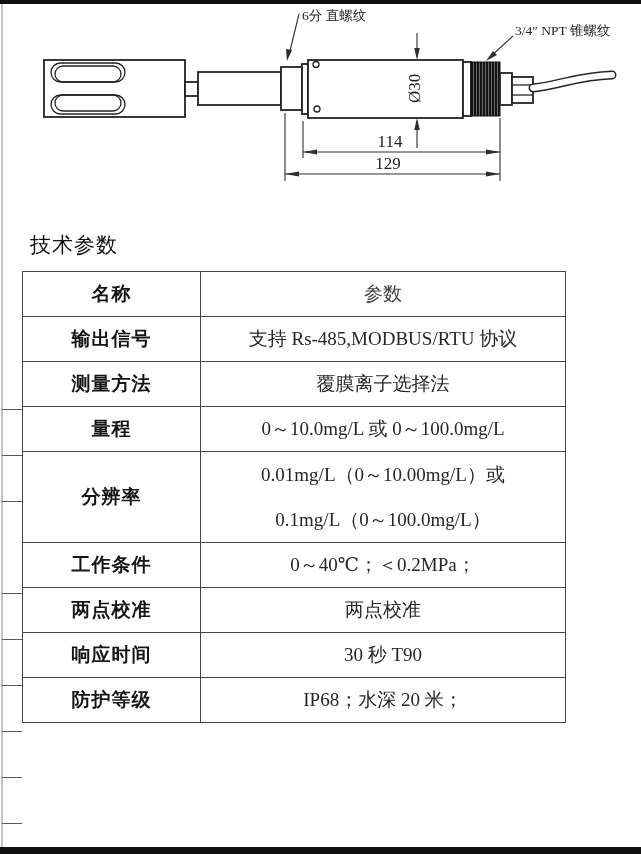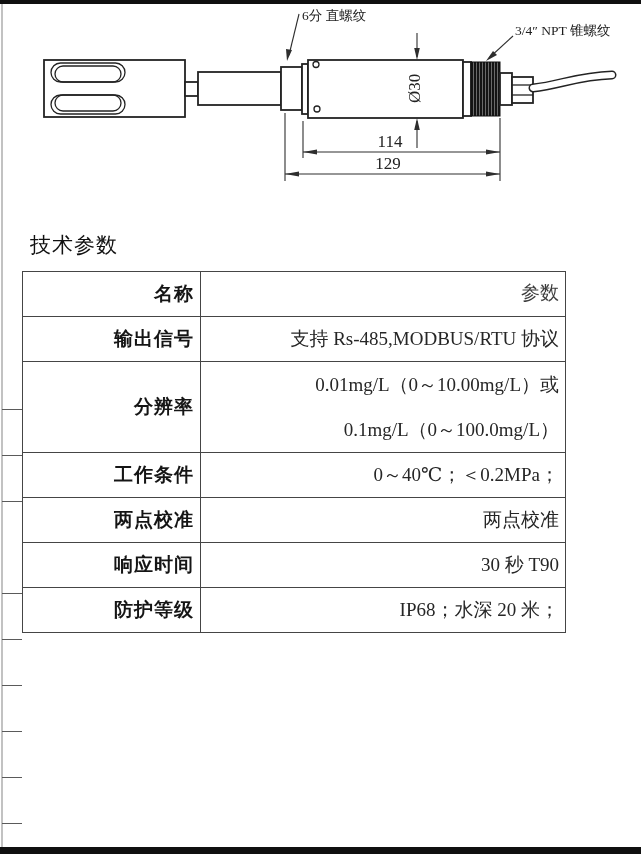--- a/index.html
+++ b/index.html
@@ -29,7 +29,7 @@
   }
   .spec-table td {
     border:1px solid #454545; padding:0 6px;
-    vertical-align:middle; text-align:right; overflow:hidden;
+    vertical-align:middle; text-align:center; overflow:hidden;
   }
   .r  td { height:44px; }   
   .rt td { height:90px; }

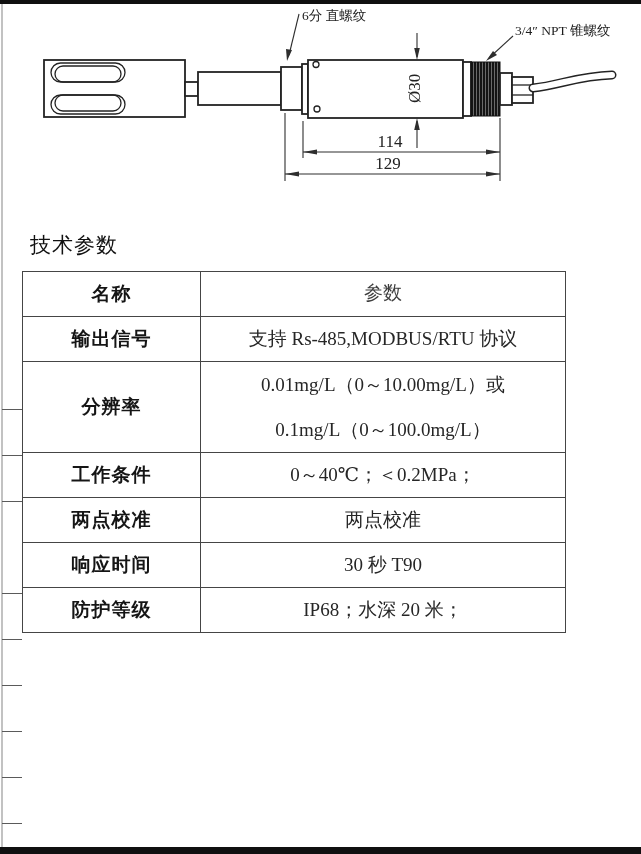--- a/index.html
+++ b/index.html
@@ -41,7 +41,7 @@
     font-size:19px; color:#262626; white-space:pre-line; line-height:44px;
   }
   .rt .value-cell { line-height:45px; }
-  .header-value { color:#3d3d3d;font-family:Liberation Mono, monospace; }
+  .header-value { color:#3d3d3d; }
 
   .dim-text  { font-family:"Liberation Serif","DejaVu Serif",serif; font-size:17px; fill:#222; }
   .lbl-text  { font-family:"Liberation Serif","DejaVu Serif",serif; font-size:13.5px; fill:#1c1c1c; }

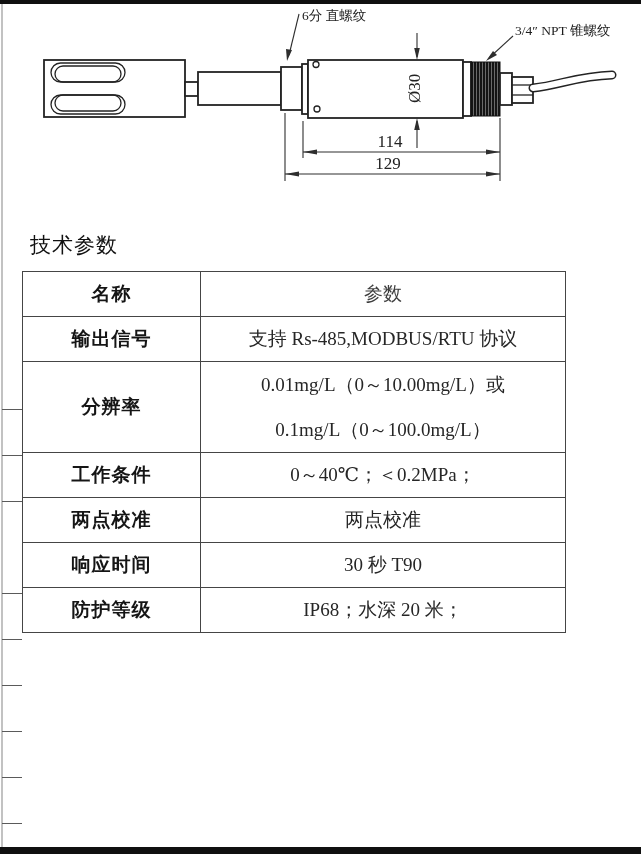--- a/index.html
+++ b/index.html
@@ -164,6 +164,10 @@
       <td class="name-cell">输出信号</td>
       <td class="value-cell">支持 Rs-485,MODBUS/RTU 协议</td>
     </tr>
+    <tr class="r">
+      <td class="name-cell">测量方法</td>
+      <td class="value-cell">覆膜离子选择法</td>
+    </tr>
     <tr class="rt">
       <td class="name-cell">分辨率</td>
       <td class="value-cell">0.01mg/L（0～10.00mg/L）或

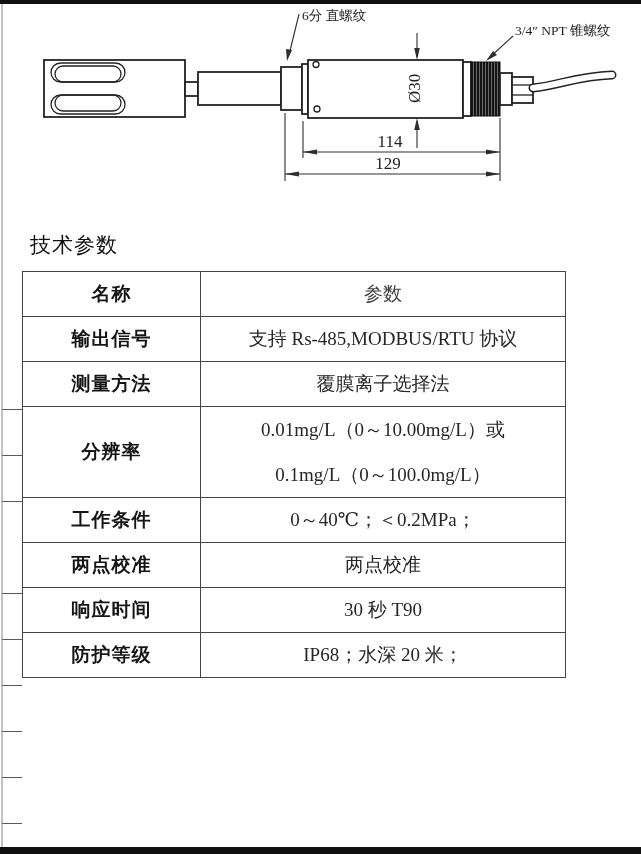--- a/index.html
+++ b/index.html
@@ -168,6 +168,10 @@
       <td class="name-cell">测量方法</td>
       <td class="value-cell">覆膜离子选择法</td>
     </tr>
+    <tr class="r">
+      <td class="name-cell">量程</td>
+      <td class="value-cell">0～10.0mg/L 或 0～100.0mg/L</td>
+    </tr>
     <tr class="rt">
       <td class="name-cell">分辨率</td>
       <td class="value-cell">0.01mg/L（0～10.00mg/L）或

